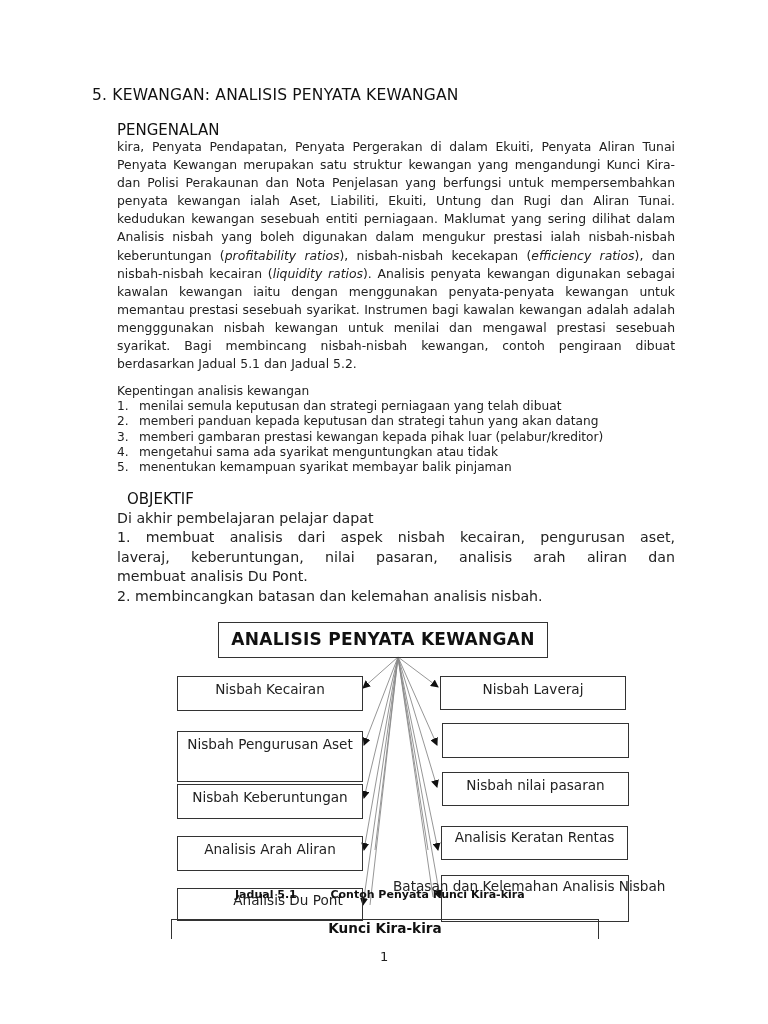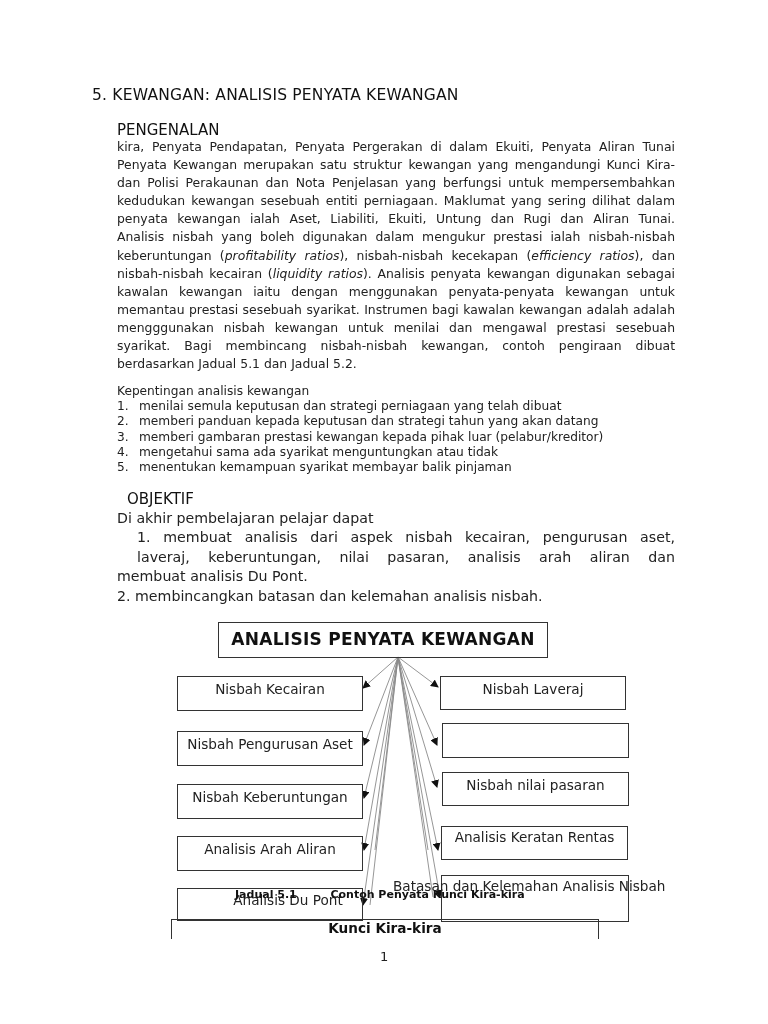--- a/index.html
+++ b/index.html
@@ -55,8 +55,8 @@
   <p style="text-align-last:justify">kira, Penyata Pendapatan, Penyata Pergerakan di dalam Ekuiti, Penyata Aliran Tunai</p>
   <p style="text-align-last:justify">Penyata Kewangan merupakan satu struktur kewangan yang mengandungi Kunci Kira-</p>
   <p style="text-align-last:justify">dan Polisi Perakaunan dan Nota Penjelasan yang berfungsi untuk mempersembahkan</p>
+  <p style="text-align-last:justify">penyata kewangan ialah Aset, Liabiliti, Ekuiti, Untung dan Rugi dan Aliran Tunai.</p>
   <p style="text-align-last:justify">kedudukan kewangan sesebuah entiti perniagaan. Maklumat yang sering dilihat dalam</p>
-  <p style="text-align-last:justify">penyata kewangan ialah Aset, Liabiliti, Ekuiti, Untung dan Rugi dan Aliran Tunai.</p>
   <p style="text-align-last:justify">Analisis nisbah yang boleh digunakan dalam mengukur prestasi ialah nisbah-nisbah</p>
   <p style="text-align-last:justify"><span>keberuntungan (</span><em>profitability ratios</em><span>), nisbah-nisbah kecekapan (</span><em>efficiency ratios</em><span>), dan</span></p>
   <p style="text-align-last:justify"><span>nisbah-nisbah kecairan (</span><em>liquidity ratios</em><span>). Analisis penyata kewangan digunakan sebagai</span></p>

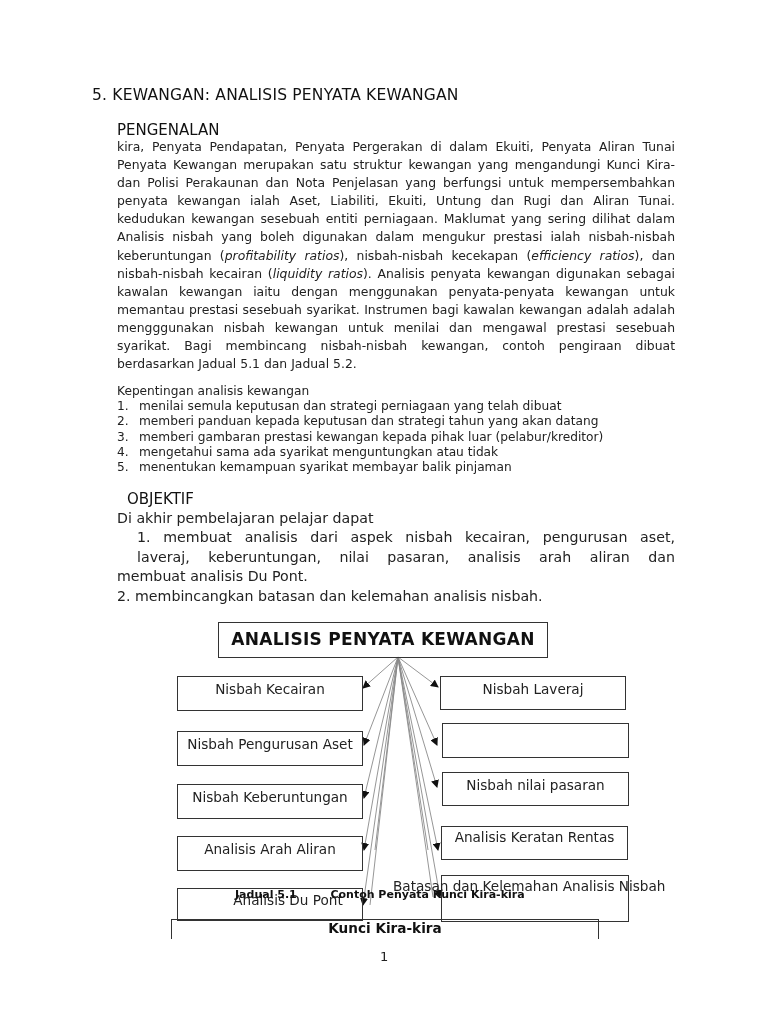--- a/index.html
+++ b/index.html
@@ -23,7 +23,7 @@
     .obj-h { left: 127px; top: 490px; font-size: 15px; white-space: nowrap; }
     .obj-text { left: 117px; top: 509px; width: 558px; font-size: 14.2px; line-height: 19.4px; text-align: justify; color: #222; }
     .obj-text div { text-align: justify; text-align-last: left; }
-    .obj-text .full { text-align-last: justify; margin-left: 20px; }
+    .obj-text .full { text-align-last: justify; }
 
     .diagram { left: 0; top: 0; width: 768px; height: 1024px; pointer-events: none; }
     .box {

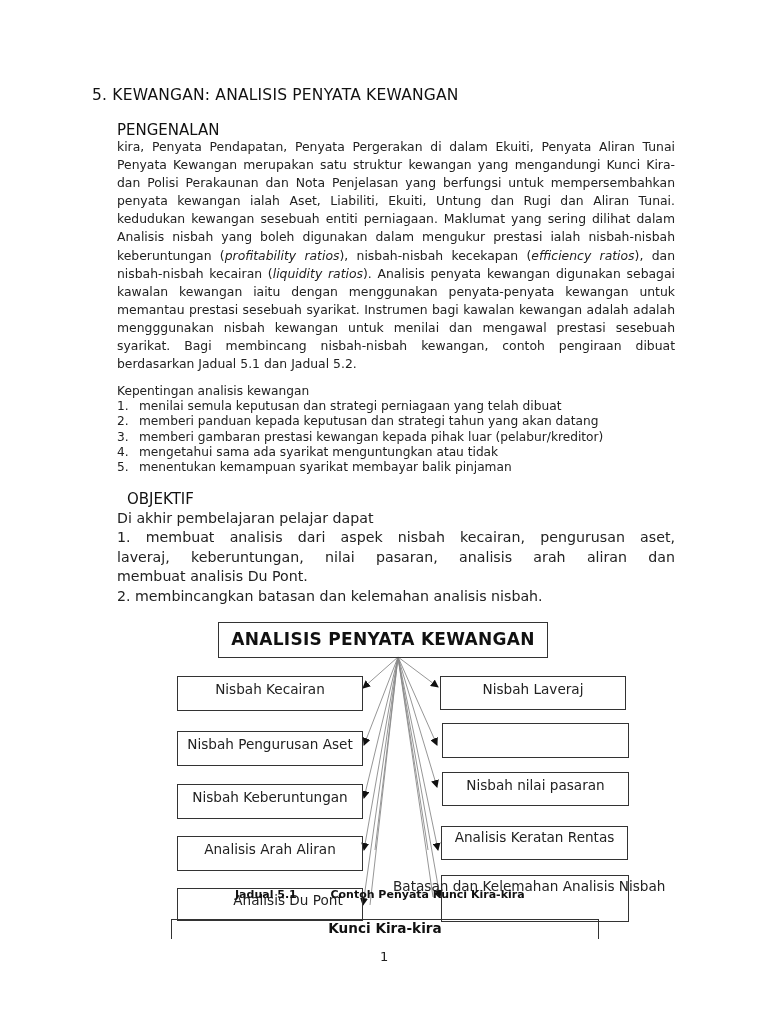--- a/index.html
+++ b/index.html
@@ -127,7 +127,7 @@
 <div class="box main" style="left:218px;top:622px;width:330px;height:36px;line-height:32px;">ANALISIS PENYATA KEWANGAN</div>
 
 <div class="box" style="left:177px;top:676px;width:186px;height:35px;line-height:24px;">Nisbah Kecairan</div>
-<div class="box" style="left:177px;top:731px;width:186px;height:35px;line-height:24px;">Nisbah Pengurusan Aset</div>
+<div class="box" style="left:177px;top:731px;width:186px;height:51px;line-height:24px;">Nisbah Pengurusan Aset</div>
 <div class="box" style="left:177px;top:784px;width:186px;height:35px;line-height:24px;">Nisbah Keberuntungan</div>
 <div class="box" style="left:177px;top:836px;width:186px;height:35px;line-height:24px;">Analisis Arah Aliran</div>
 <div class="box" style="left:177px;top:888px;width:186px;height:33px;line-height:22px;padding-left:36px;">Analisis Du Pont</div>

